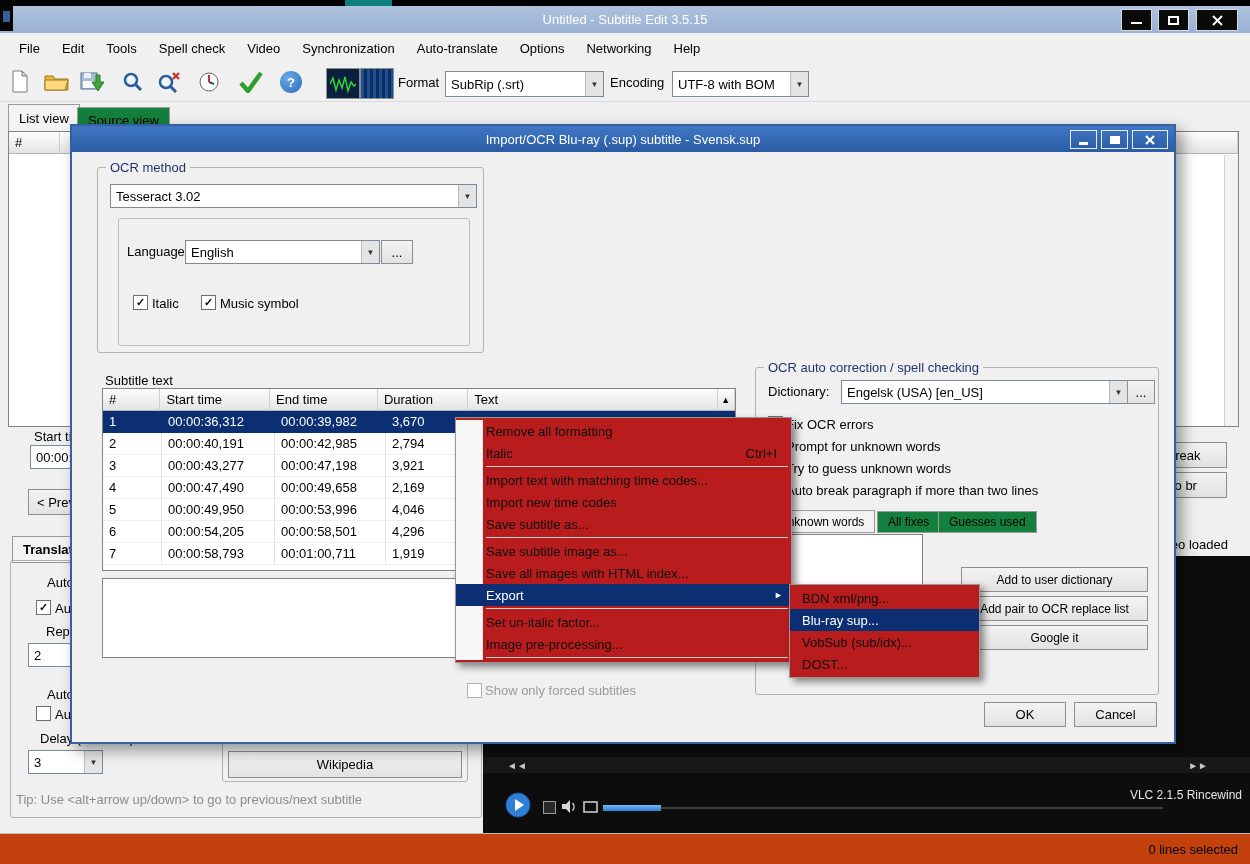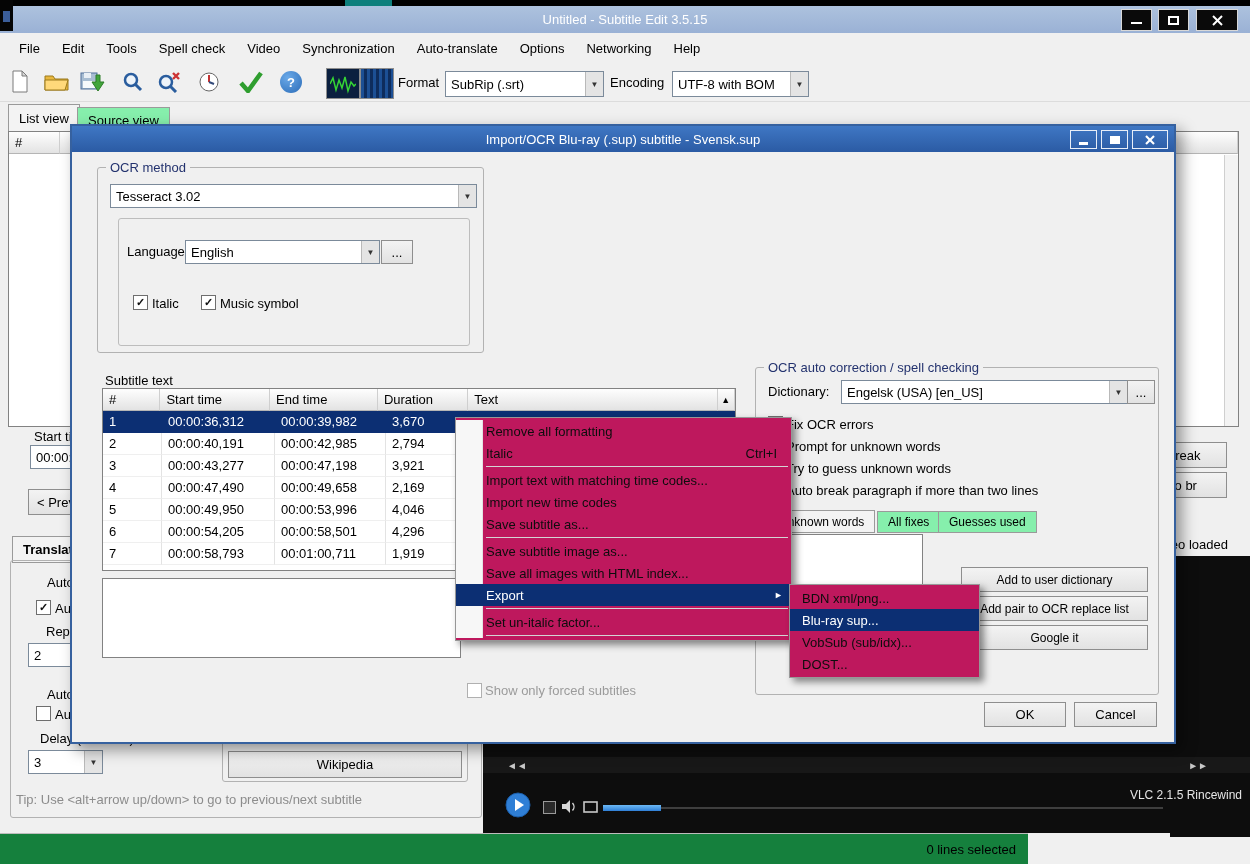--- a/index.html
+++ b/index.html
@@ -26,7 +26,7 @@
   .cb{width:13px;height:13px;background:#fff;border:1px solid #6e6e6e;display:flex;align-items:center;
     justify-content:center;font-size:11px;font-weight:bold;color:#111;line-height:11px}
   .lbl{white-space:nowrap}
-  .tab{border:1px solid #9a9a9a;background:#86efac;display:flex;align-items:center;padding:0 10px;white-space:nowrap}
+  .tab{border:1px solid #9a9a9a;background:#15803d;display:flex;align-items:center;padding:0 10px;white-space:nowrap}
   .tab.act{background:#f3f3f3}
   
   .tbl{background:#fff;border:1px solid #828282}

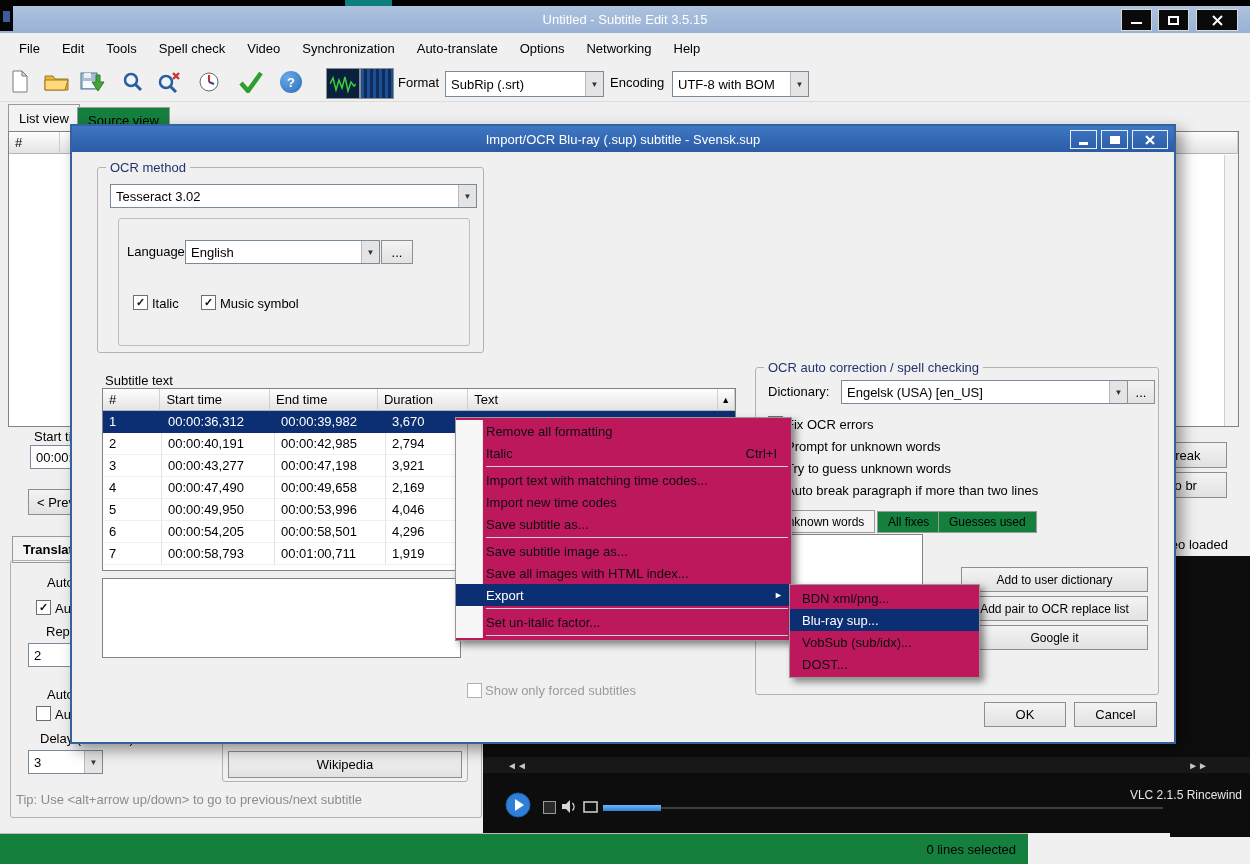--- a/index.html
+++ b/index.html
@@ -36,7 +36,7 @@
   .th .tcell{background:linear-gradient(#fefefe,#e3e3e3);border-right:1px solid #cfcfcf;border-bottom:1px solid #b5b5b5}
   .trow.sel .tcell{background:#0c2f73;color:#fff;border-color:#0c2f73}
   
-  .cmenu{background:#be185d;border:1px solid #979797;box-shadow:4px 4px 7px rgba(0,0,0,.45);padding:2px 0;position:absolute}
+  .cmenu{background:#b91c1c;border:1px solid #979797;box-shadow:4px 4px 7px rgba(0,0,0,.45);padding:2px 0;position:absolute}
   .cmenu .gutter{position:absolute;left:0;top:2px;bottom:2px;width:26px;background:#f7f7f7;border-right:1px solid #e4e4e4}
   .mi{position:relative;display:flex;align-items:center;height:22px;padding:0 14px 0 30px;color:#0d0d0d}
   .mi .short{margin-left:auto;padding-left:20px}

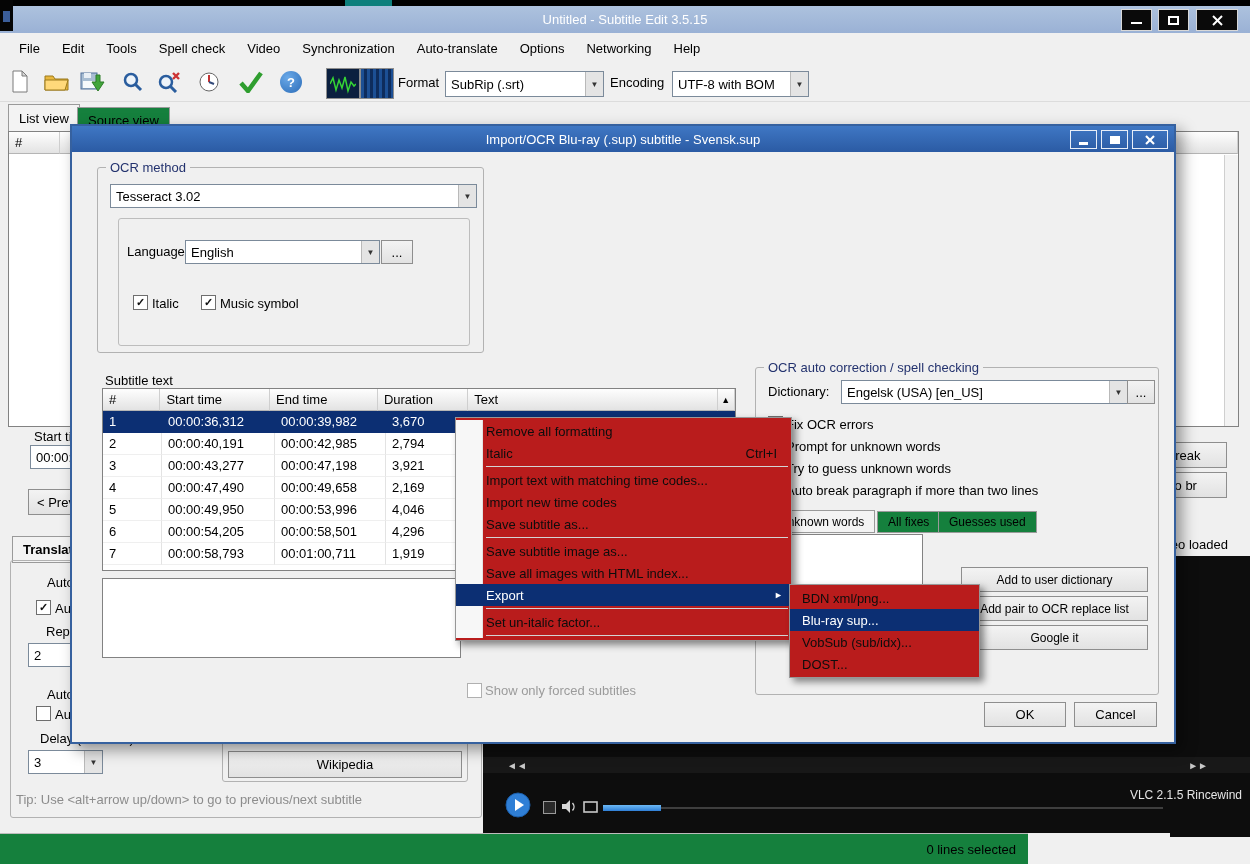--- a/index.html
+++ b/index.html
@@ -391,6 +391,9 @@
     <div class="mi">
         <span>Set un-italic factor...</span>
       </div>
+    <div class="mi">
+        <span>Image pre-processing...</span>
+      </div>
     <div class="sep"></div>
   </div>
 

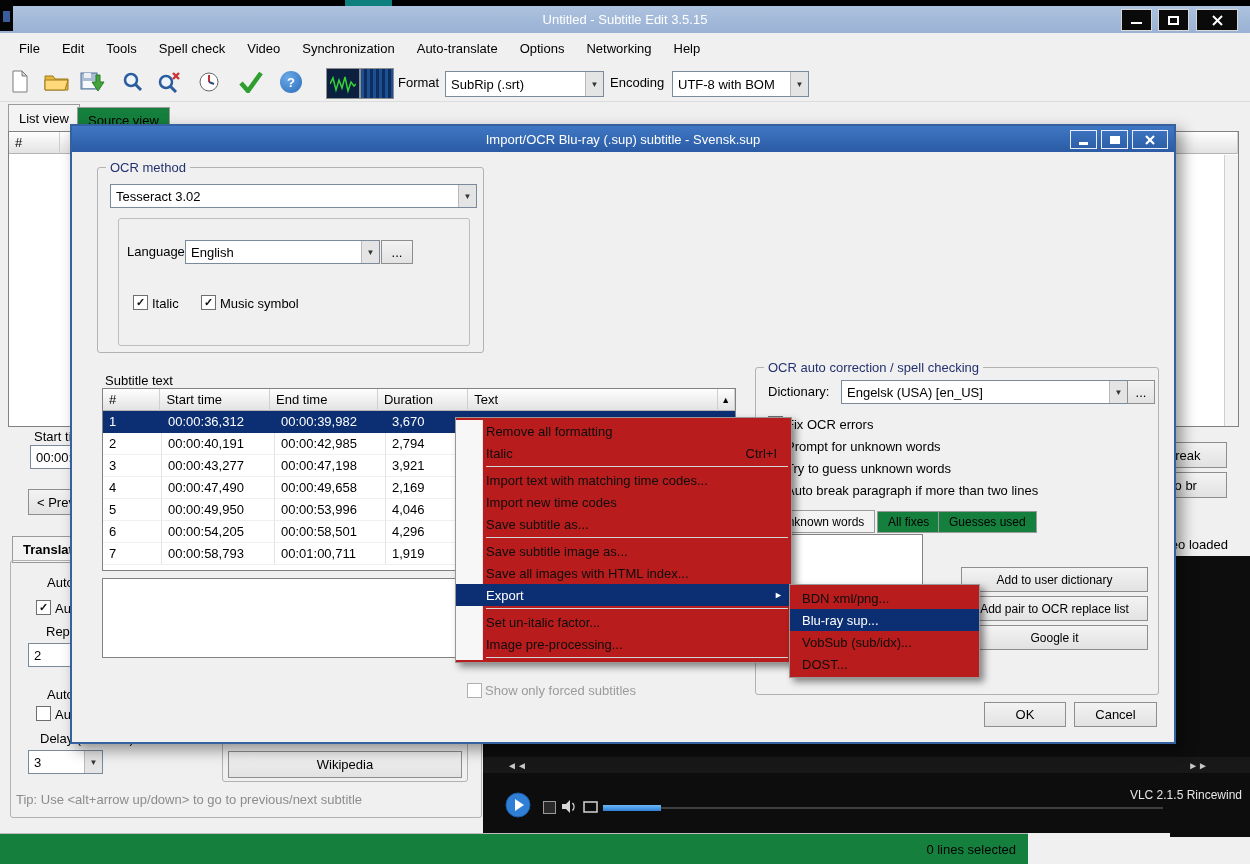--- a/index.html
+++ b/index.html
@@ -214,7 +214,7 @@
     <span class="a lbl small" style="right:8px;top:51px;color:#e6e6e6">VLC 2.1.5 Rincewind</span>
   </div>
 
-  <div class="a" style="left:0;top:833px;width:1028px;height:31px;background:#15803d;border-top:1px solid #bdbdbd;display:flex;align-items:center">
+  <div class="a" style="left:0;top:833px;width:1250px;height:31px;background:#c2410c;border-top:1px solid #bdbdbd;display:flex;align-items:center">
     <span style="margin-left:auto;margin-right:12px">0 lines selected</span>
   </div>
 

